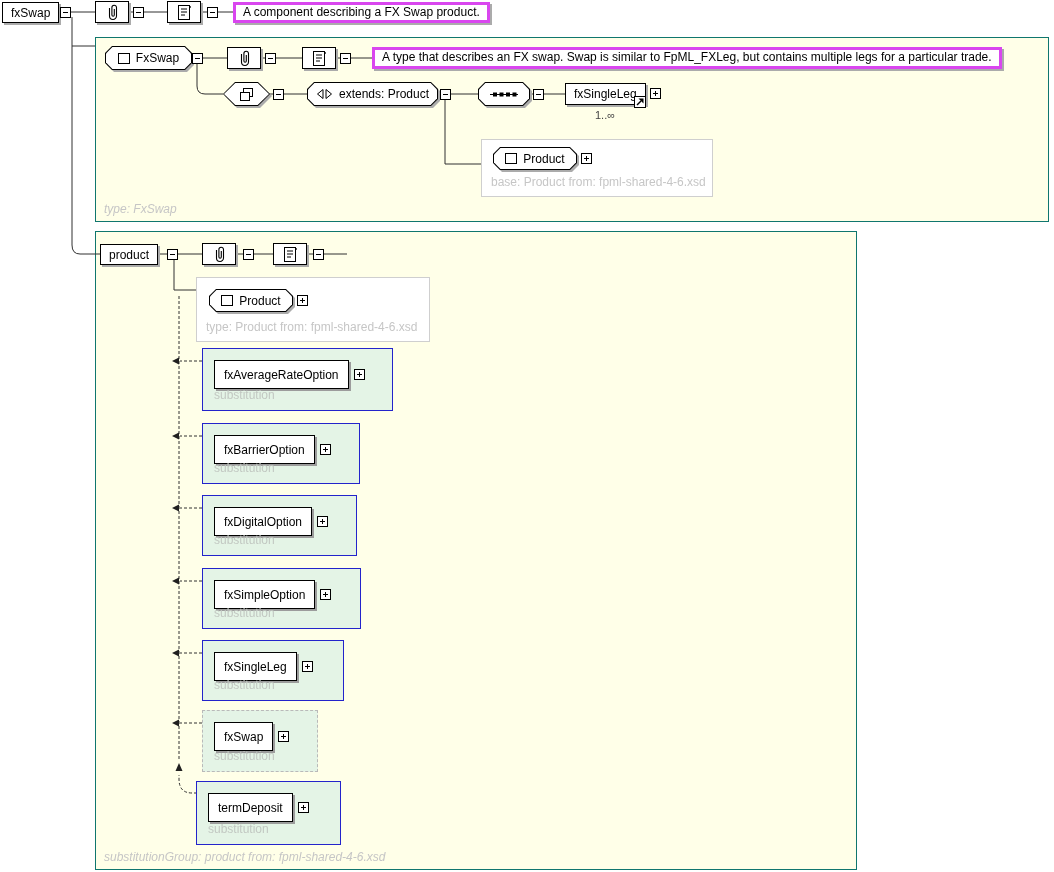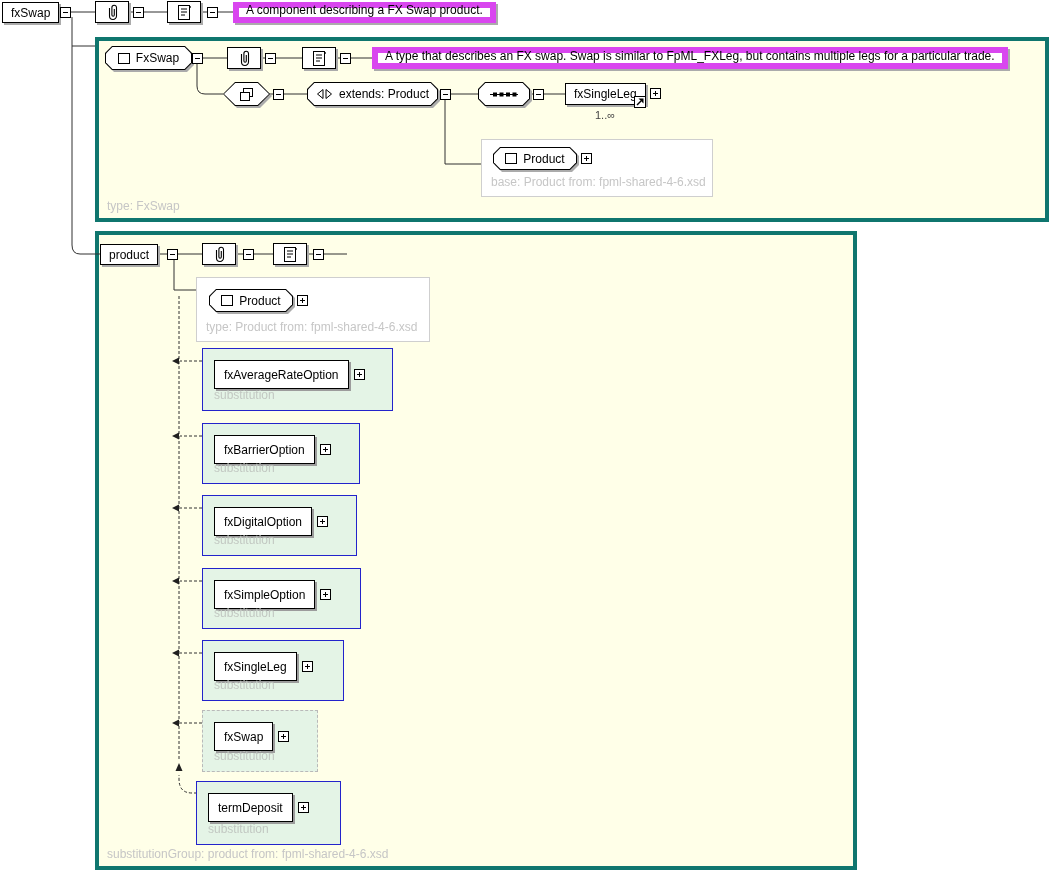--- a/index.html
+++ b/index.html
@@ -23,8 +23,8 @@
     padding:0 8px; white-space:nowrap; z-index:3;
   }
   .txtbox {
-    position:absolute; height:22px; background:#fff; border:6px solid #d946ef;
-    box-shadow:2px 2px 0 #ababab; display:inline-flex; align-items:flex-end;
+    position:absolute; height:22px; background:#fff; border:3px solid #d946ef;
+    box-shadow:2px 2px 0 #ababab; display:inline-flex; align-items:flex-start;
     padding:0 7px; white-space:nowrap; z-index:3;
   }
   .iconbox {

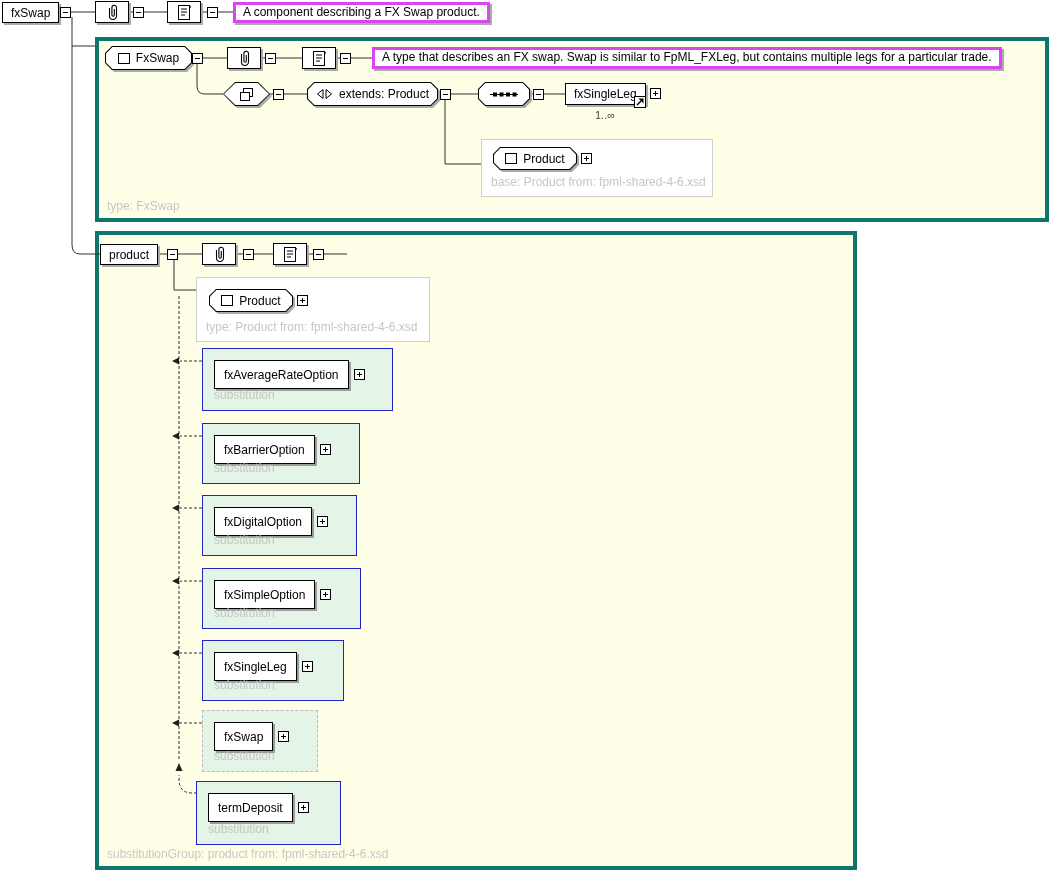--- a/index.html
+++ b/index.html
@@ -11,7 +11,7 @@
   }
   
   .section {
-    position:absolute; background:#ffffe8; border:4px solid #0f766e; z-index:1;
+    position:absolute; background:#ffffe8; border:1px solid #0f766e; z-index:1;font-style:italic;
   }
   .section-footer {
     position:absolute; left:8px; bottom:5px; color:#c6c6c6; white-space:nowrap;

